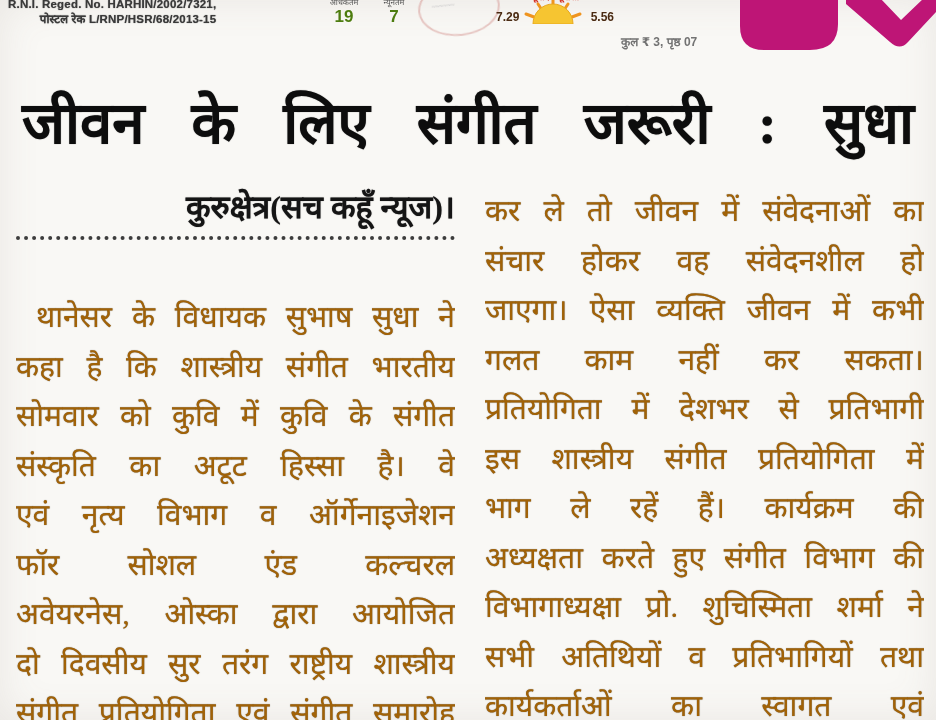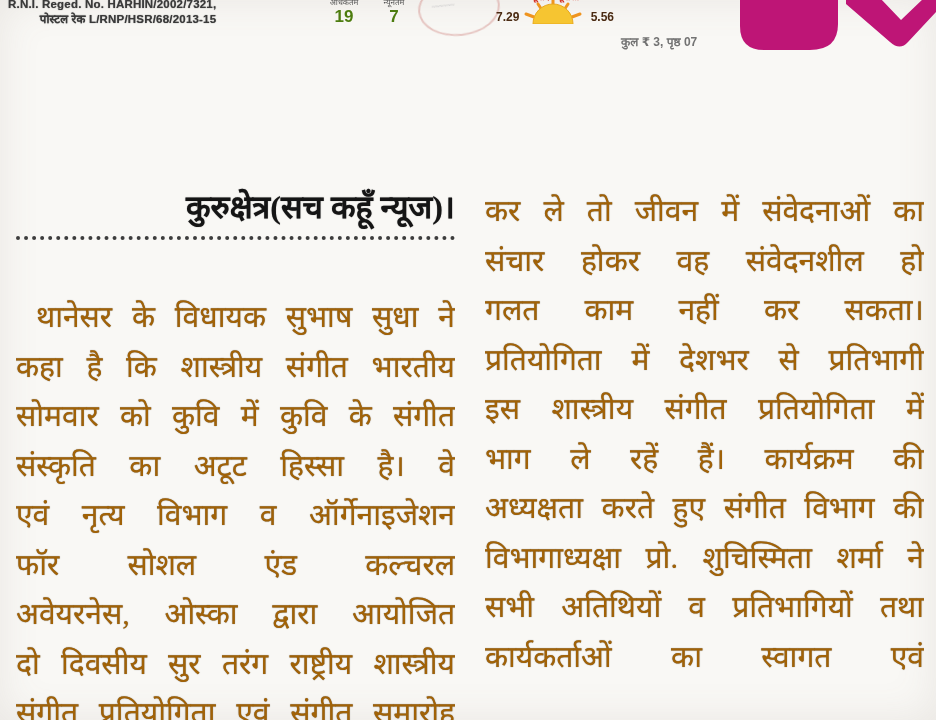--- a/index.html
+++ b/index.html
@@ -142,6 +142,7 @@
     </svg>
   </header>
 
+  <h1 class="headline">जीवन के लिए संगीत जरूरी : सुधा</h1>
 
   <div class="columns">
     <div class="col">

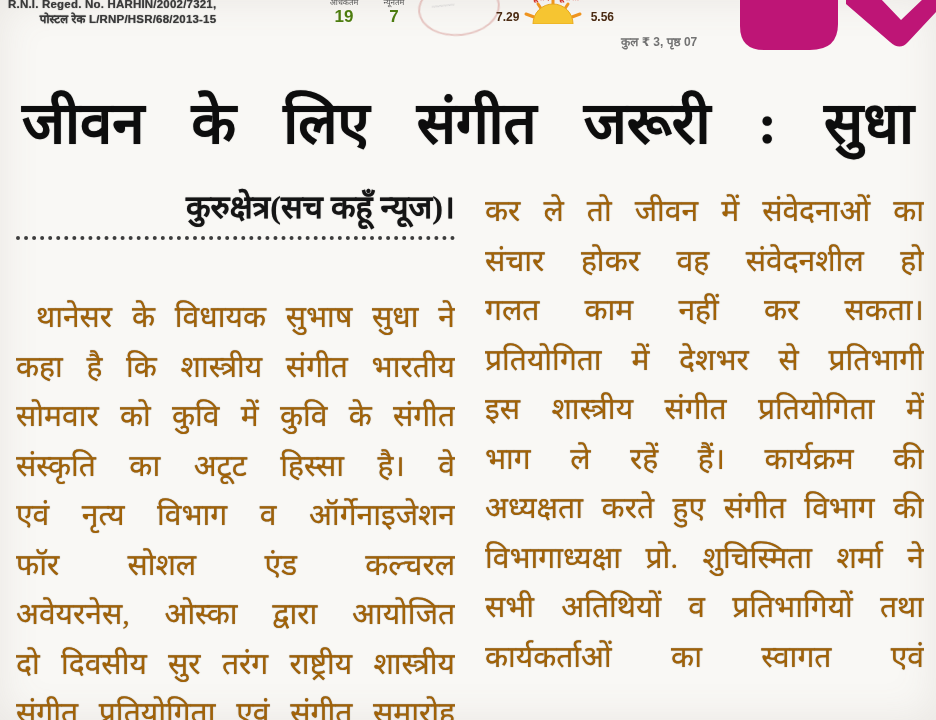--- a/index.html
+++ b/index.html
@@ -164,6 +164,7 @@
       <div class="body-block right">
           <div class="line">कर ले तो जीवन में संवेदनाओं का</div>
           <div class="line">संचार होकर वह संवेदनशील हो</div>
+          <div class="line">जाएगा। ऐसा व्यक्ति जीवन में कभी</div>
           <div class="line">गलत काम नहीं कर सकता।</div>
           <div class="line">प्रतियोगिता में देशभर से प्रतिभागी</div>
           <div class="line">इस शास्त्रीय संगीत प्रतियोगिता में</div>

